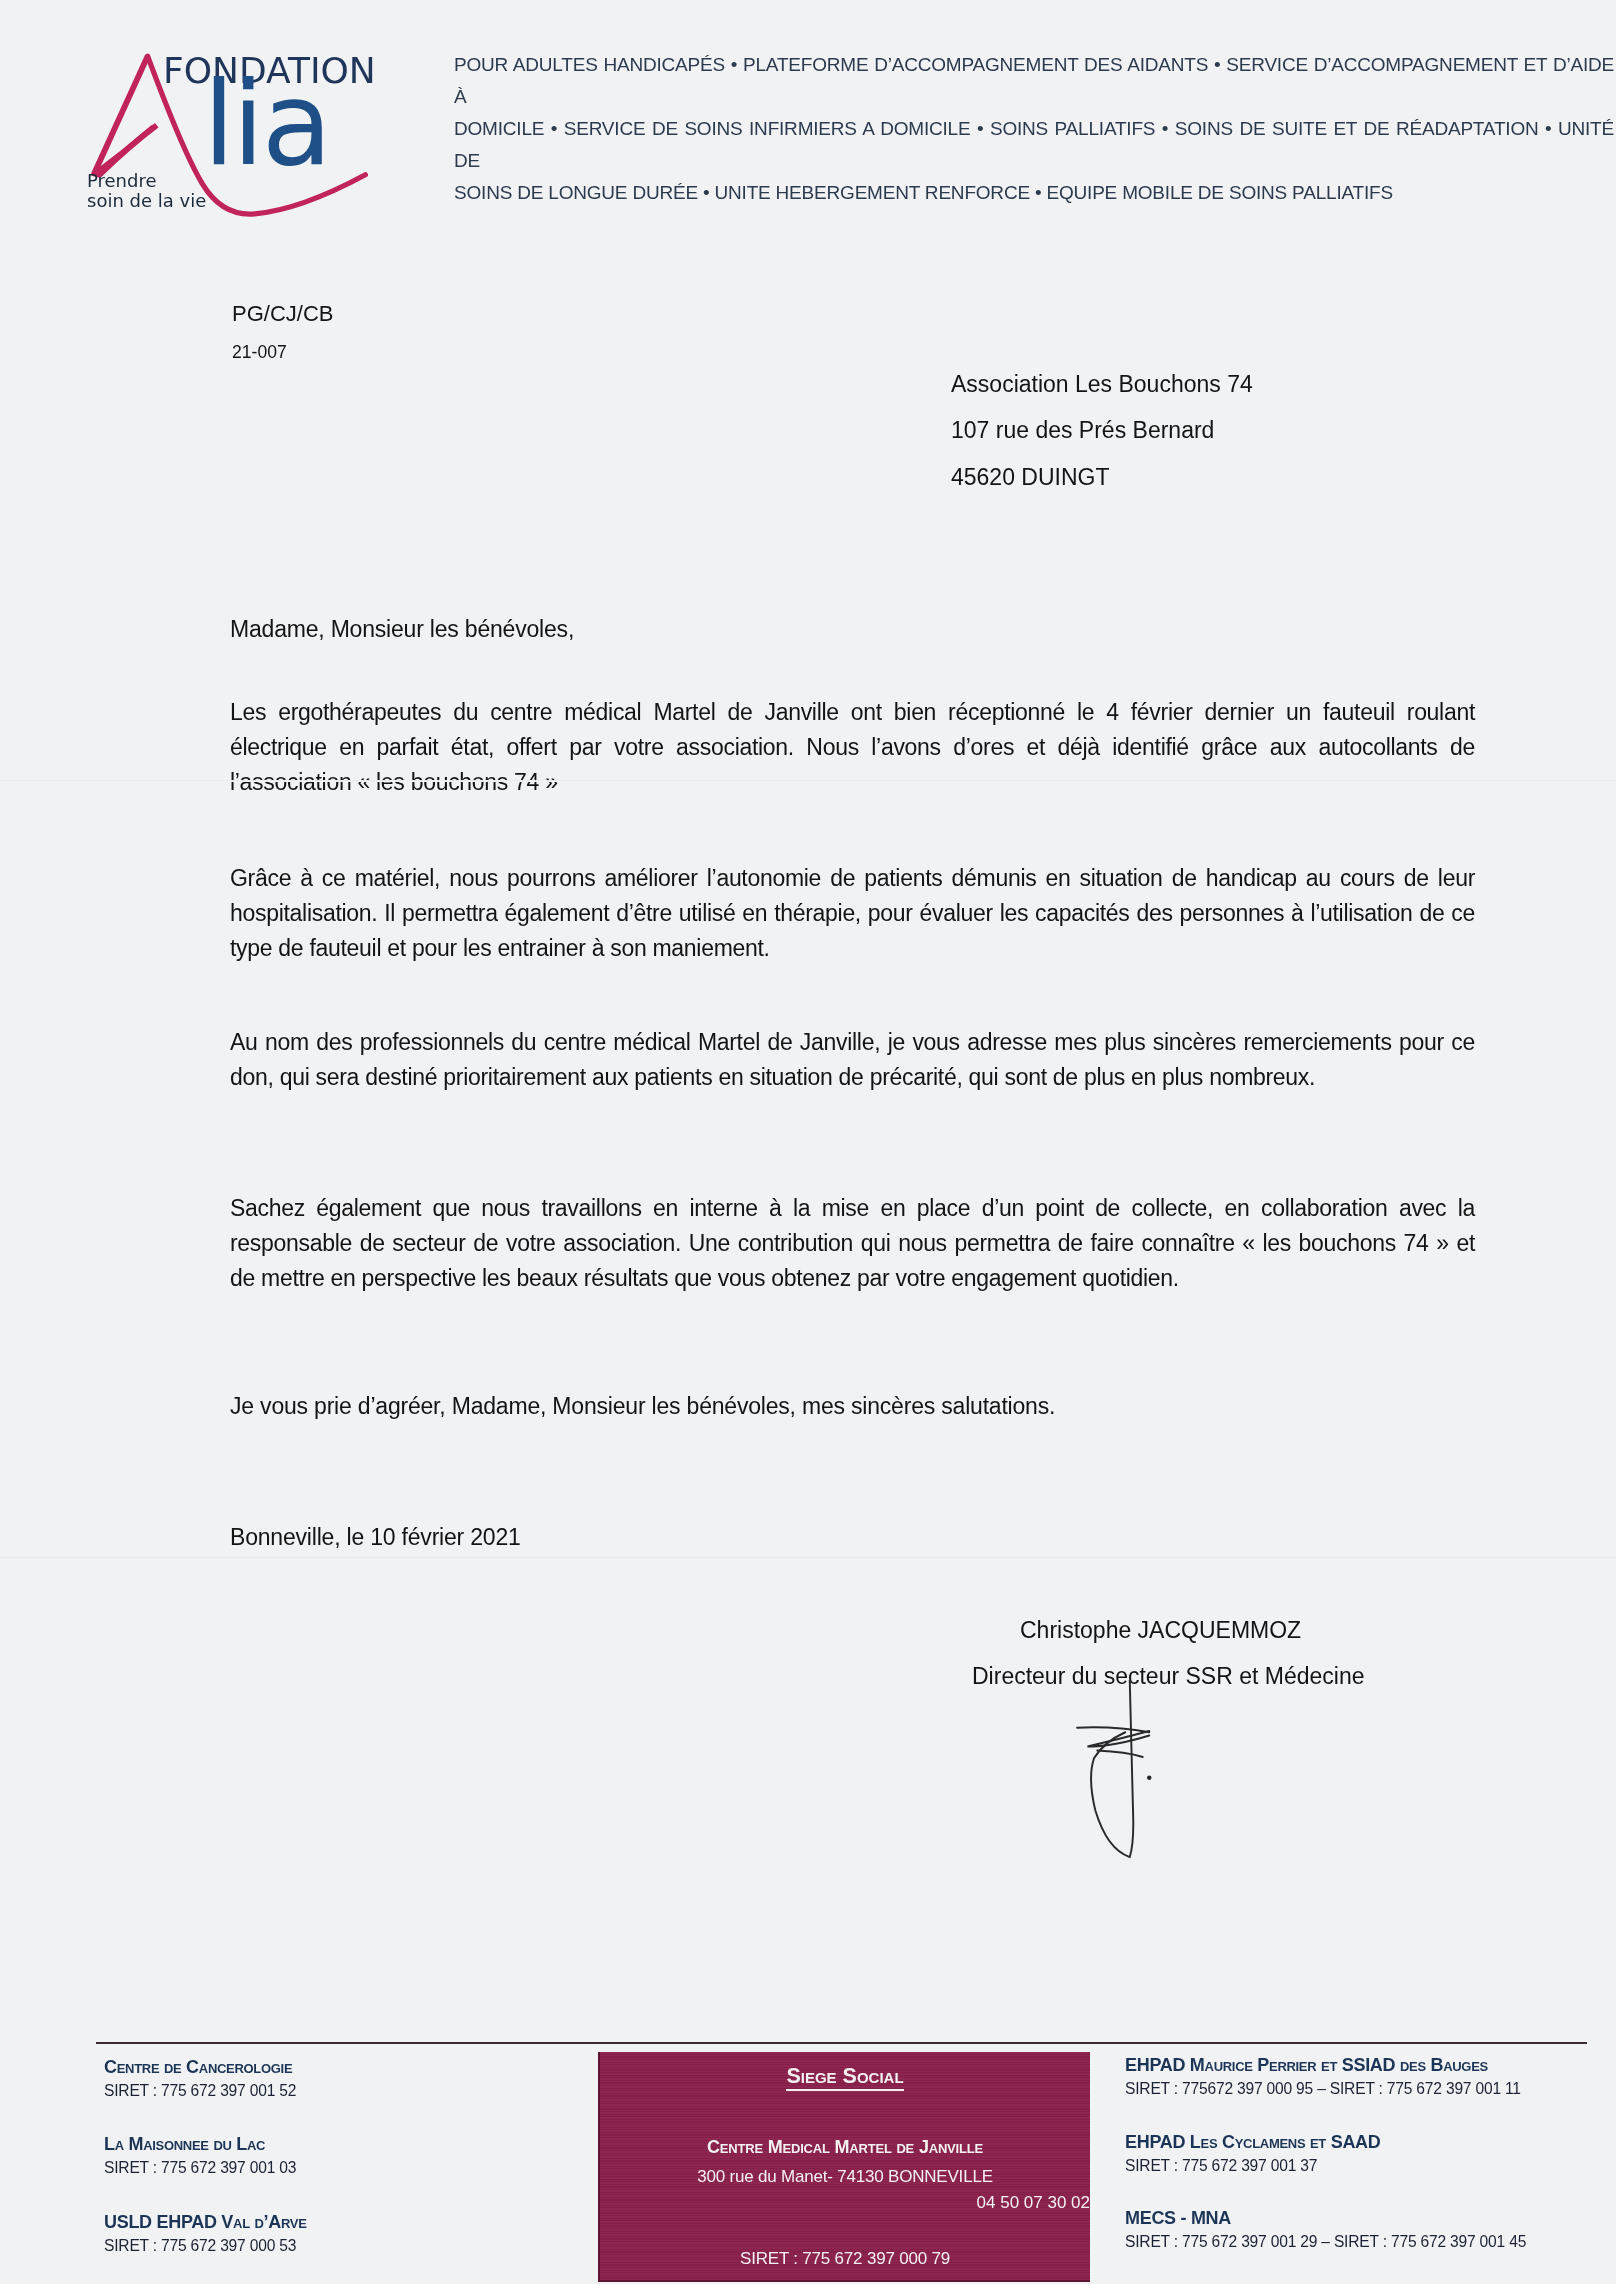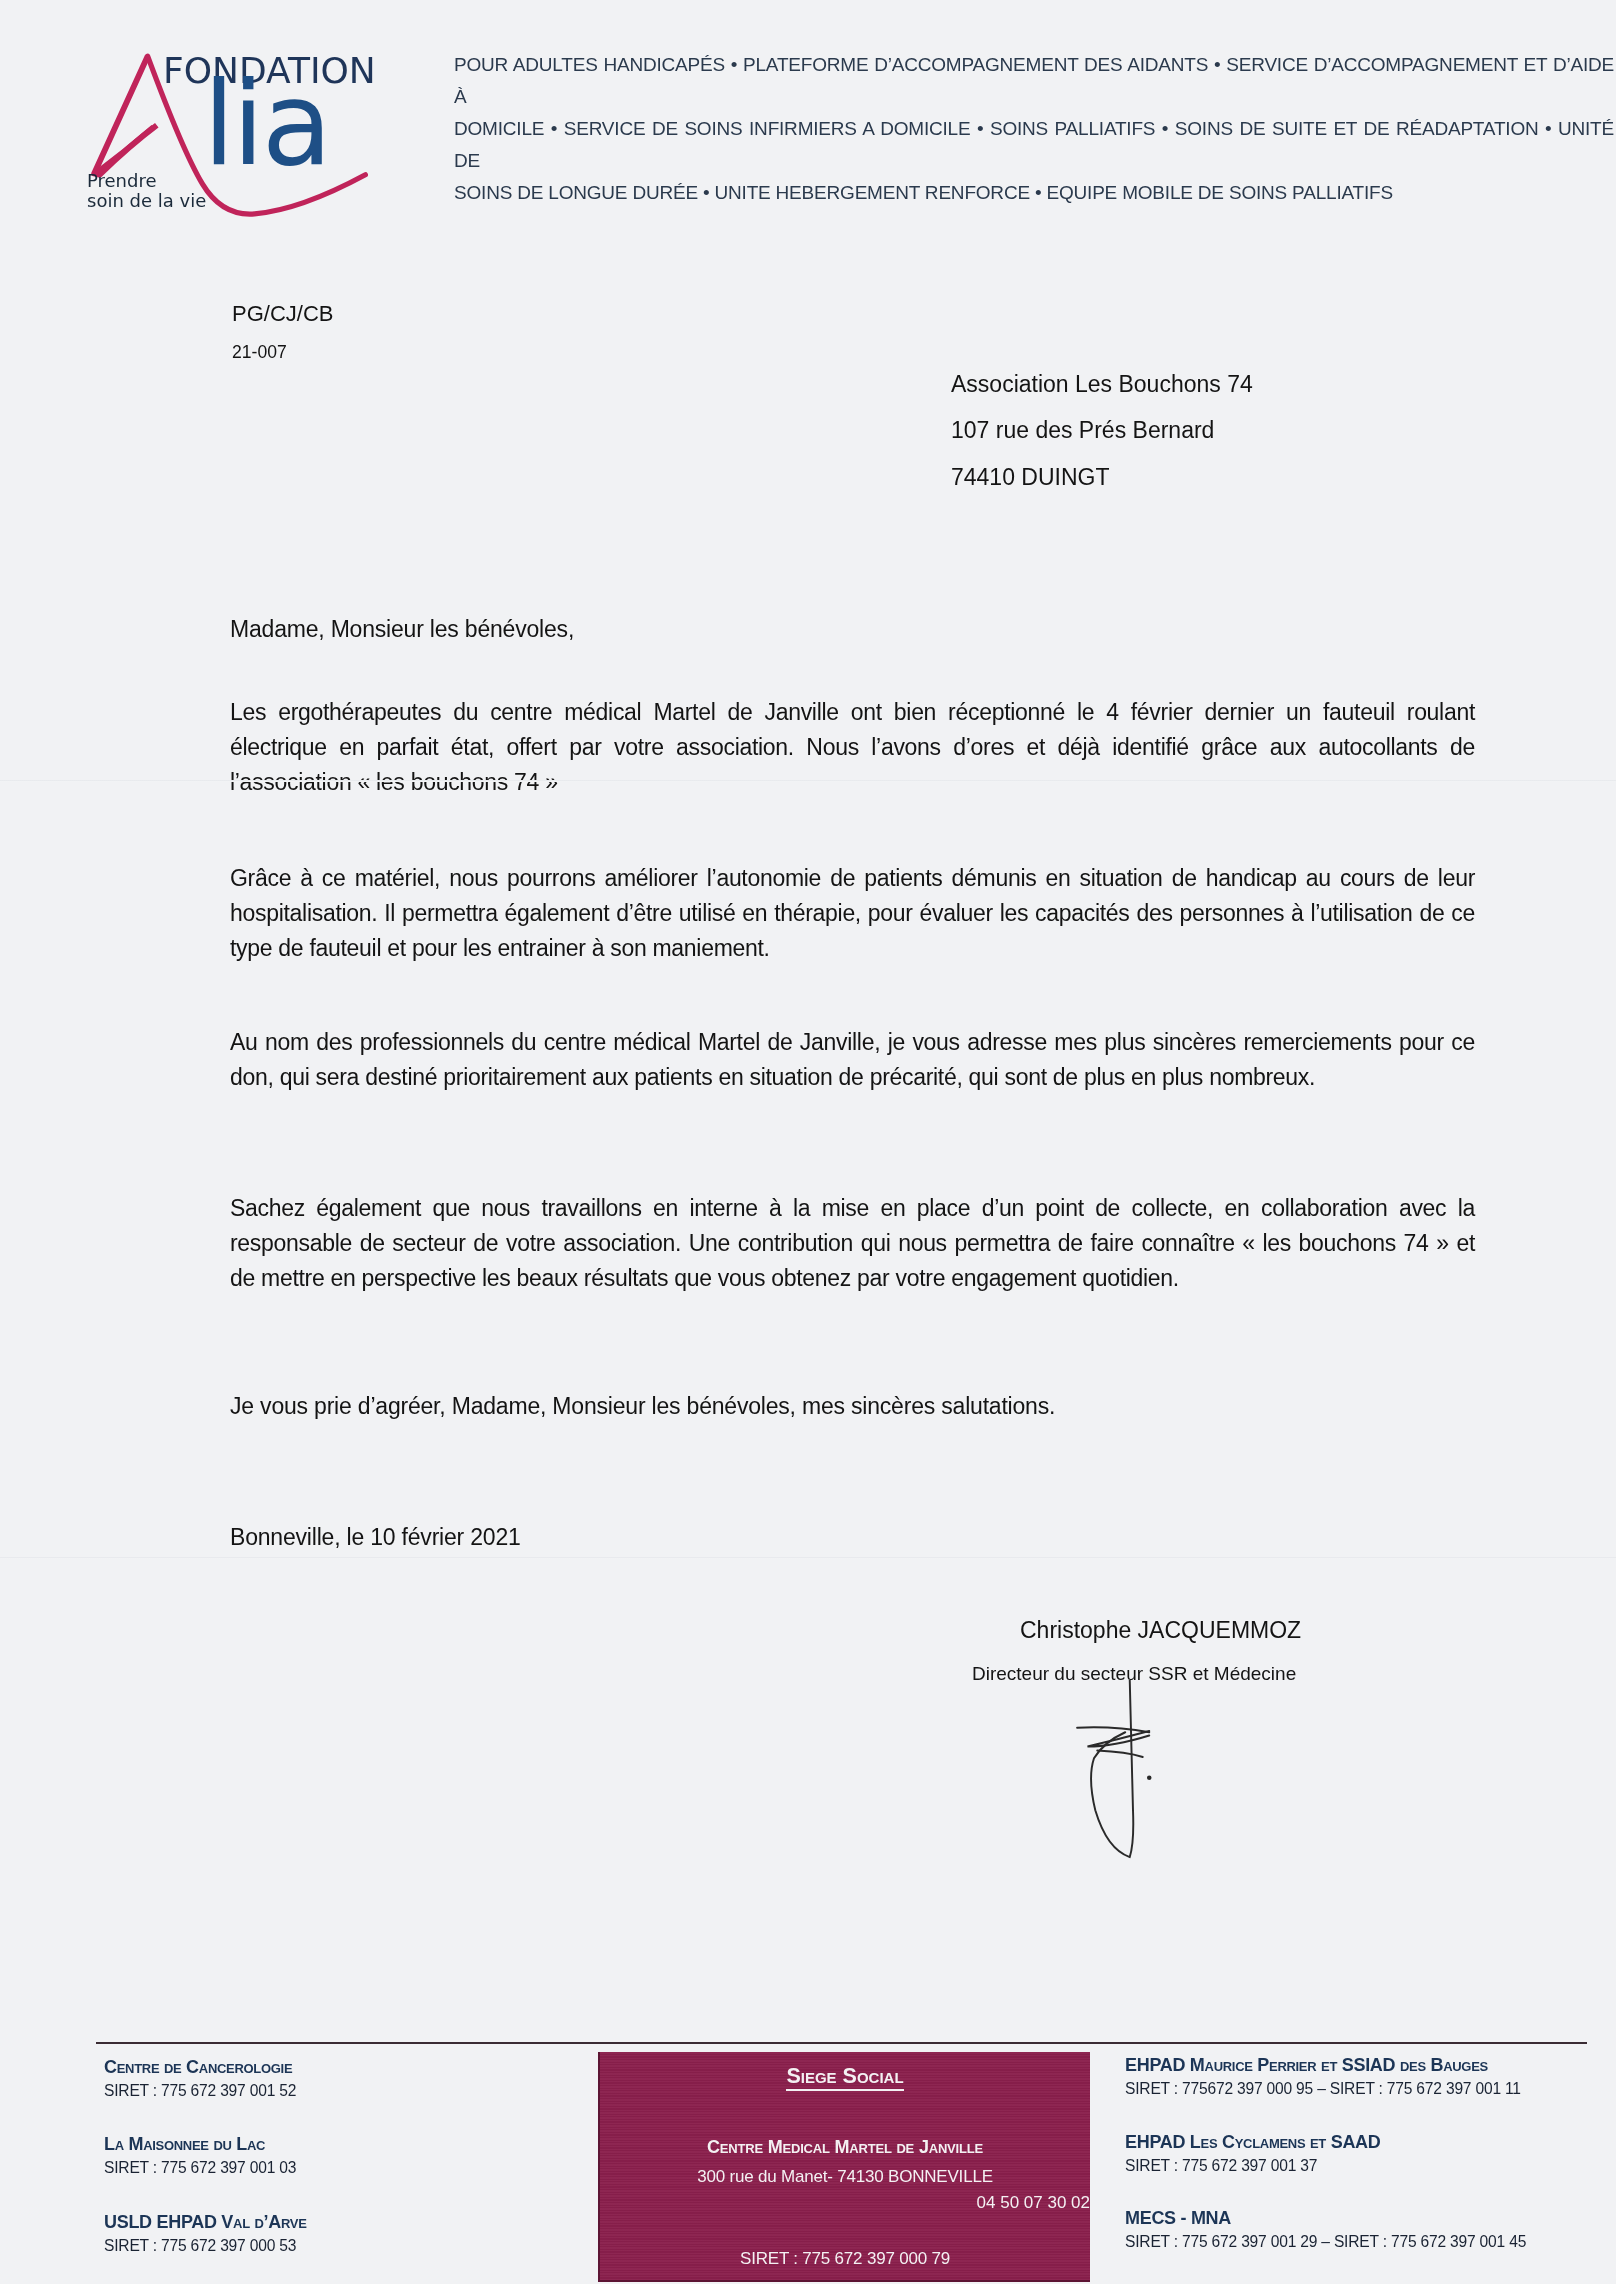--- a/index.html
+++ b/index.html
@@ -87,7 +87,7 @@
 
 <div class="abs addr" style="top:371px">Association Les Bouchons 74</div>
 <div class="abs addr" style="top:417px">107 rue des Prés Bernard</div>
-<div class="abs addr" style="top:464px">74410 DUINGT</div>
+<div class="abs addr" style="top:464px">45620 DUINGT</div>
 
 <div class="abs single" style="top:616px">Madame, Monsieur les bénévoles,</div>
 

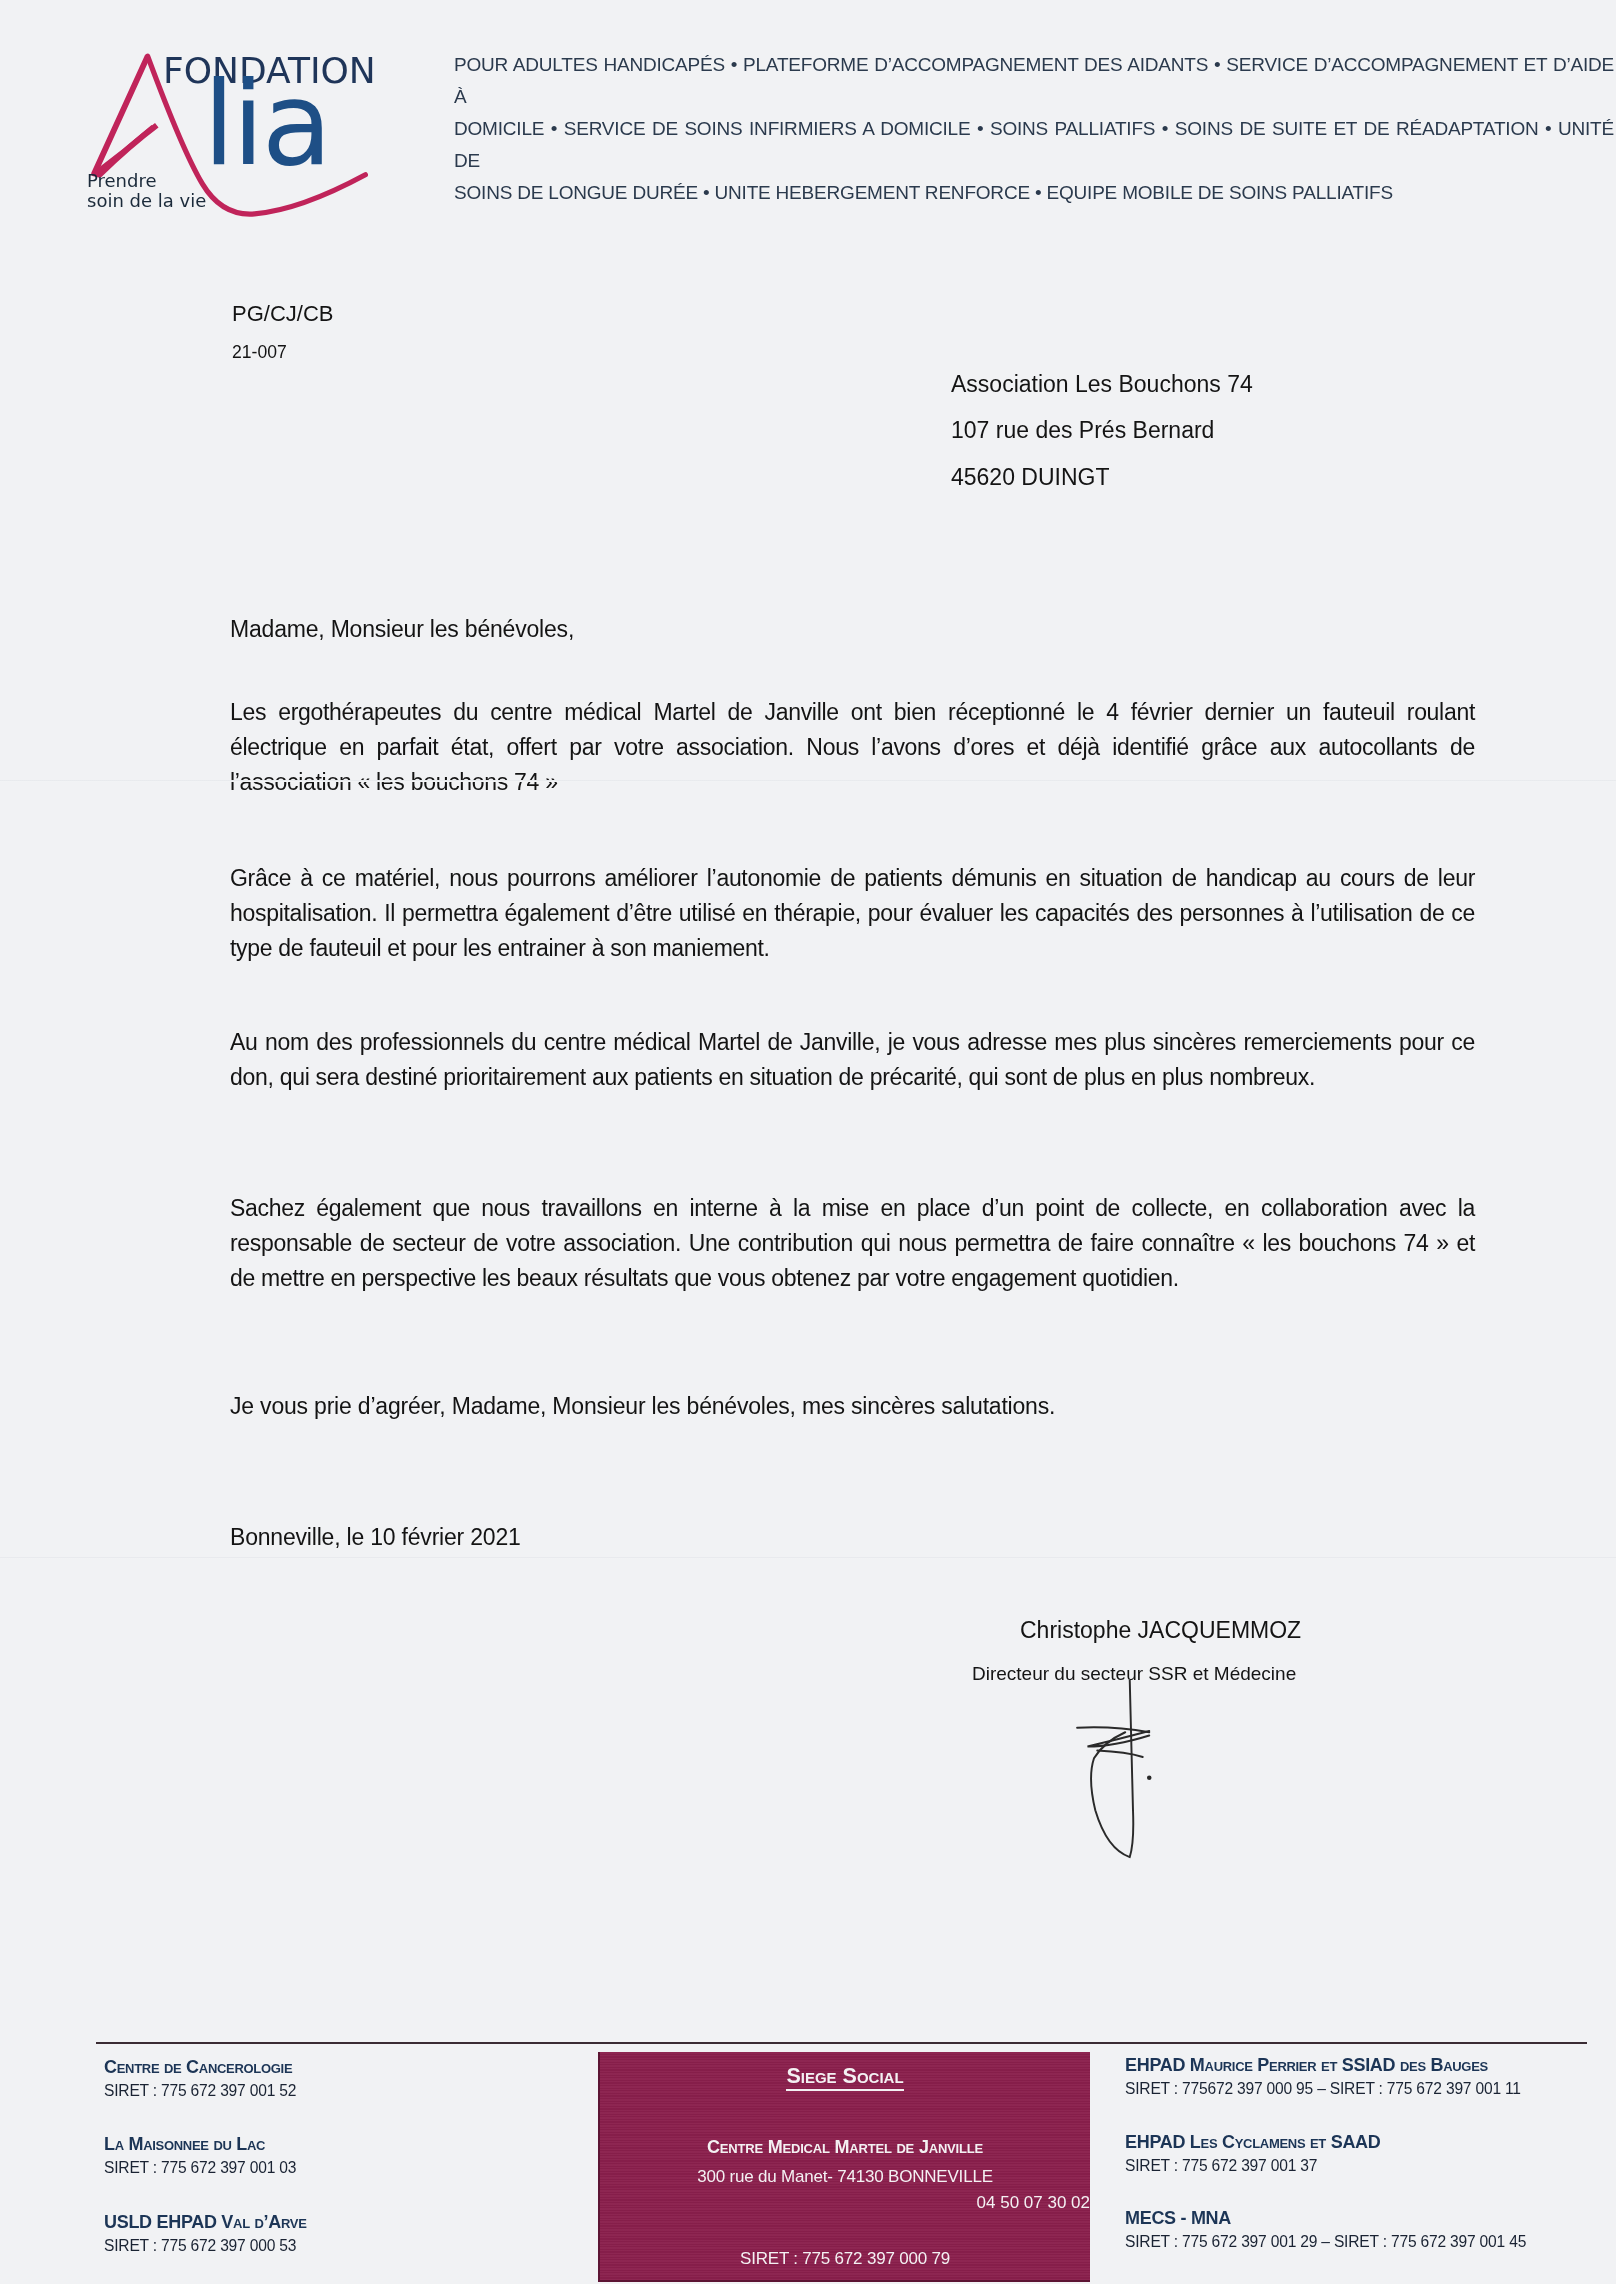--- a/index.html
+++ b/index.html
@@ -31,7 +31,7 @@
   .body-text { left: 230px; width: 1245px; font-size: 23px; line-height: 35px; text-align: justify; letter-spacing: -0.3px; }
   .single { left: 230px; font-size: 23px; letter-spacing: -0.2px; }
   .sig-name { left: 1020px; top: 1617px; font-size: 23px; }
-  .sig-title { left: 972px; top: 1663px; font-size: 19px; }
+  .sig-title { left: 972px; top: 1663px; font-size: 23px; }
   .signature { left: 1068px; top: 1680px; }
   
   .fold { left: 0; width: 1617px; height: 2px; background: linear-gradient(#e4e6ea, #f6f7f8); }

